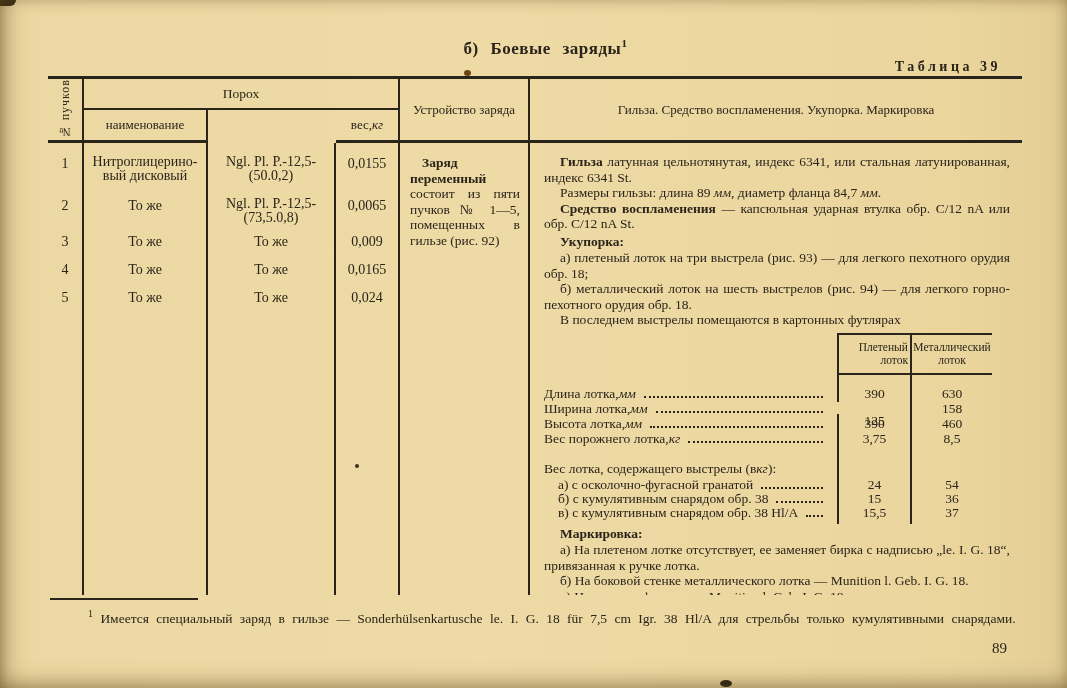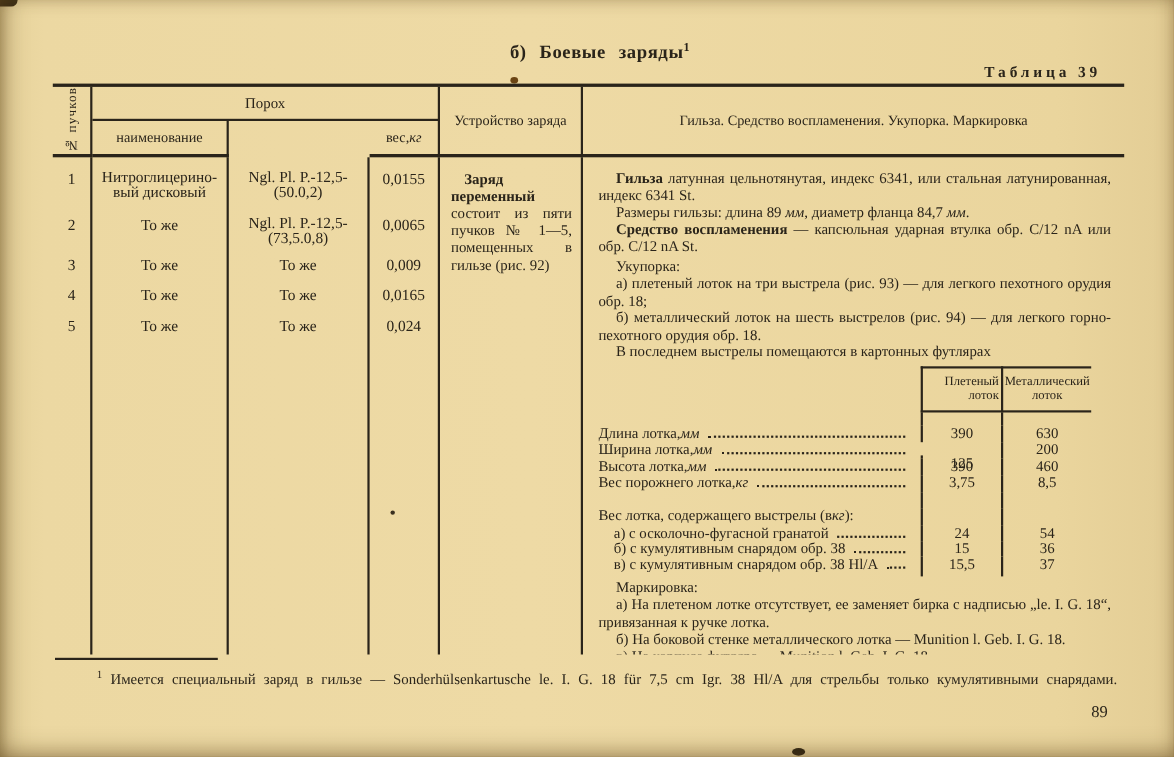--- a/index.html
+++ b/index.html
@@ -59,7 +59,7 @@
   .gcell{padding:11px 12px 0 14px;font-size:13.5px;line-height:15.5px;}
   .gcell p{margin:0;text-align:justify;text-indent:16px;}
   .lead{font-weight:bold;}
-  .subhead{font-weight:normal;text-indent:16px;margin:2px 0 1px 0;}
+  .subhead{font-weight:bold;text-indent:16px;margin:2px 0 1px 0;}
   
   .tray{display:grid;margin-top:5px;
         grid-template-columns:1fr 73px 82px 18px;

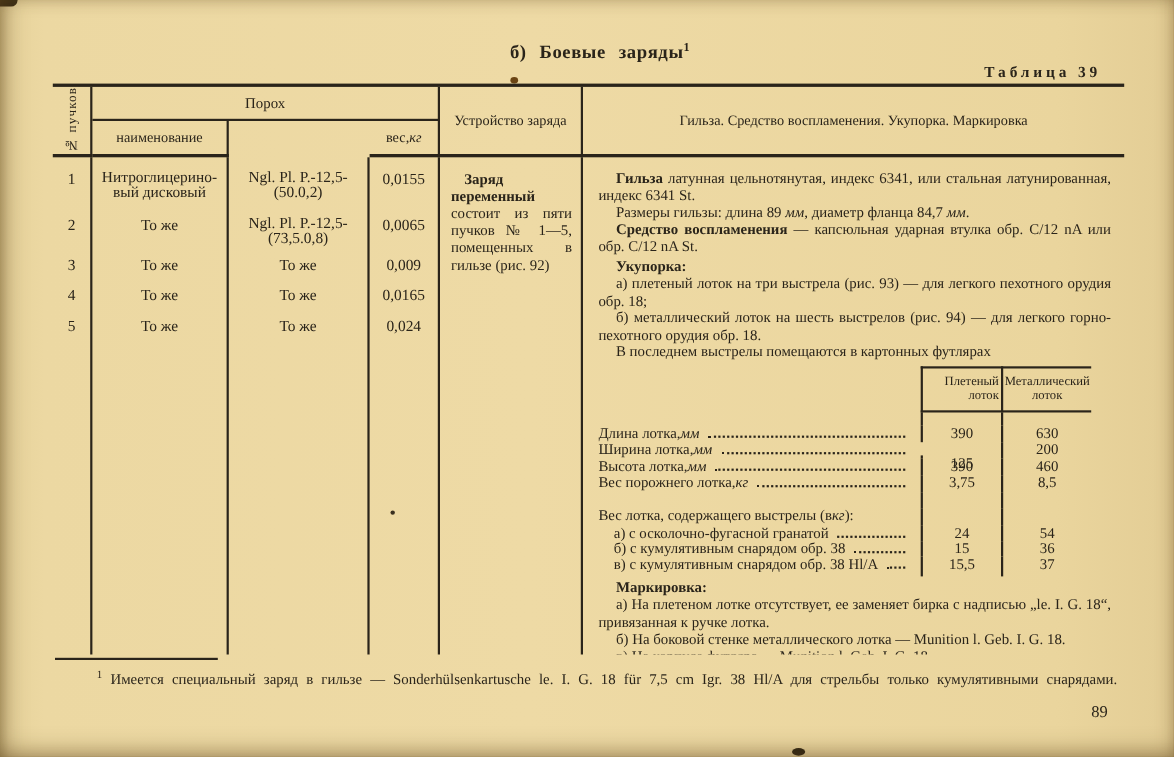--- a/index.html
+++ b/index.html
@@ -184,7 +184,7 @@
             <span class="leader"></span>
           </div>
         <div class="tc vl val" style="grid-area:4/2;margin-top:12px;">125</div>
-        <div class="tc vl val" style="grid-area:4/3;">200</div>
+        <div class="tc vl val" style="grid-area:4/3;">158</div>
 
         <div class="tc trow-label" style="grid-area:5/1;">
             <span>Высота лотка, </span>

